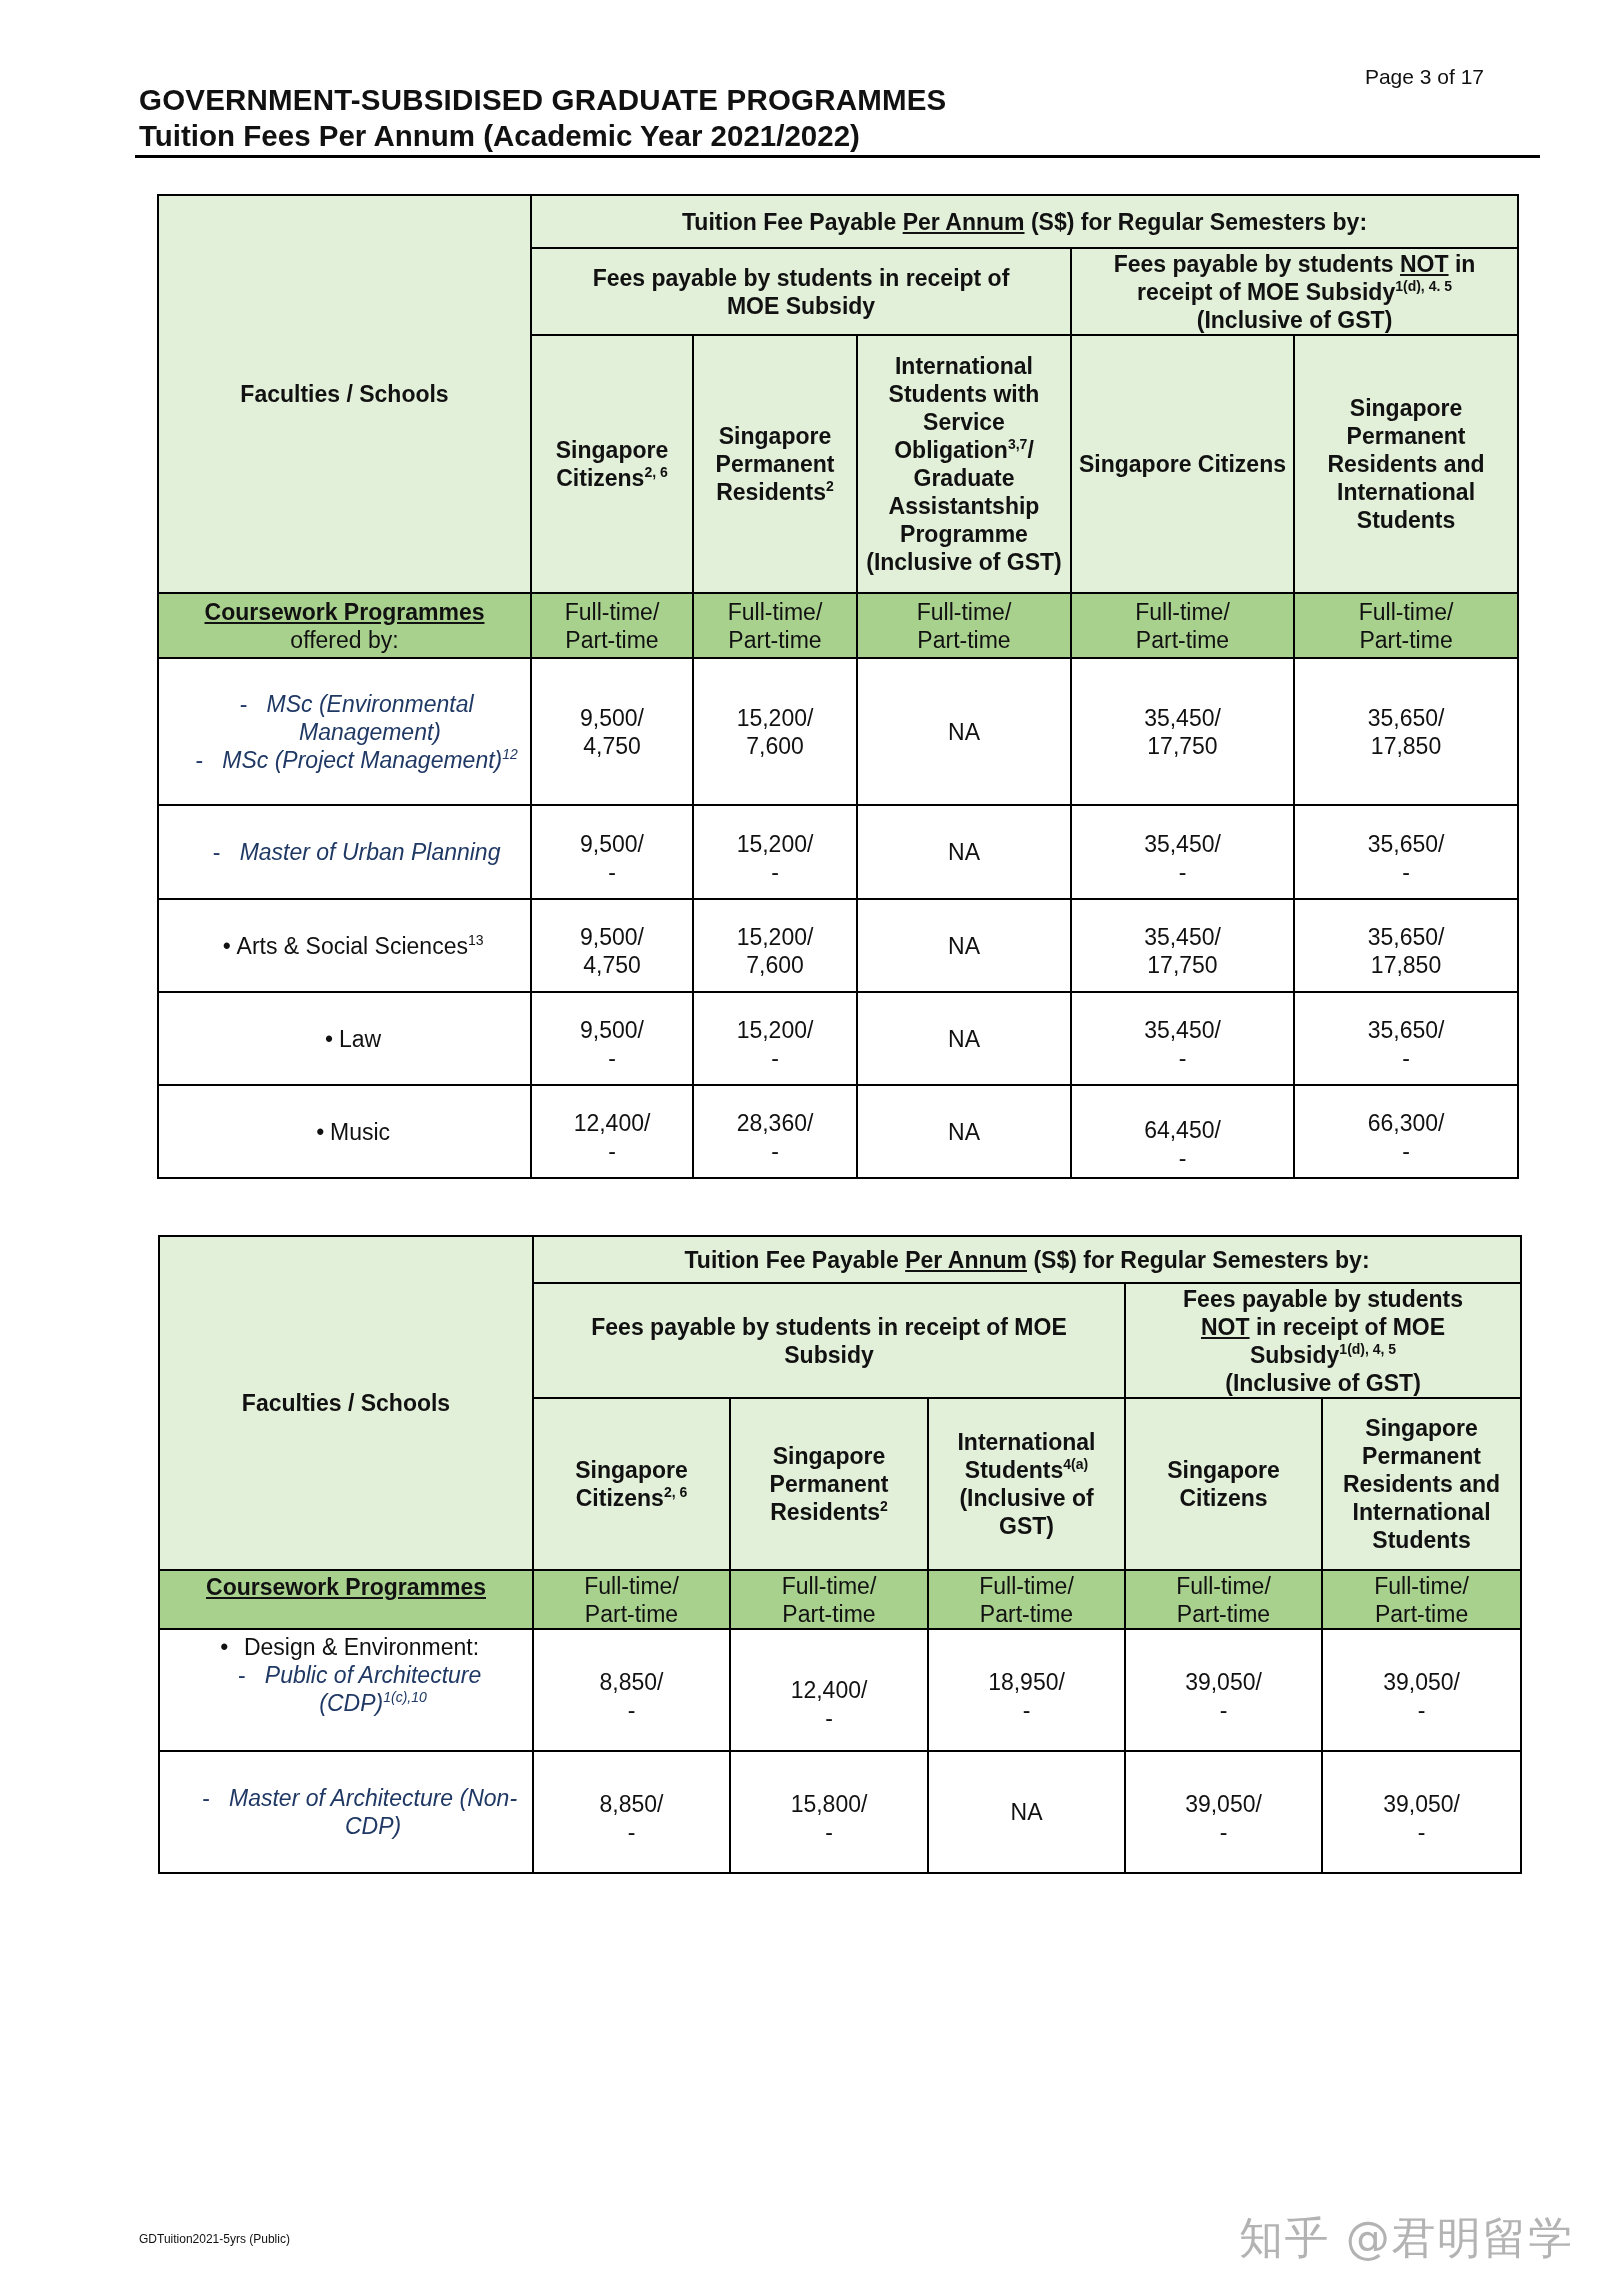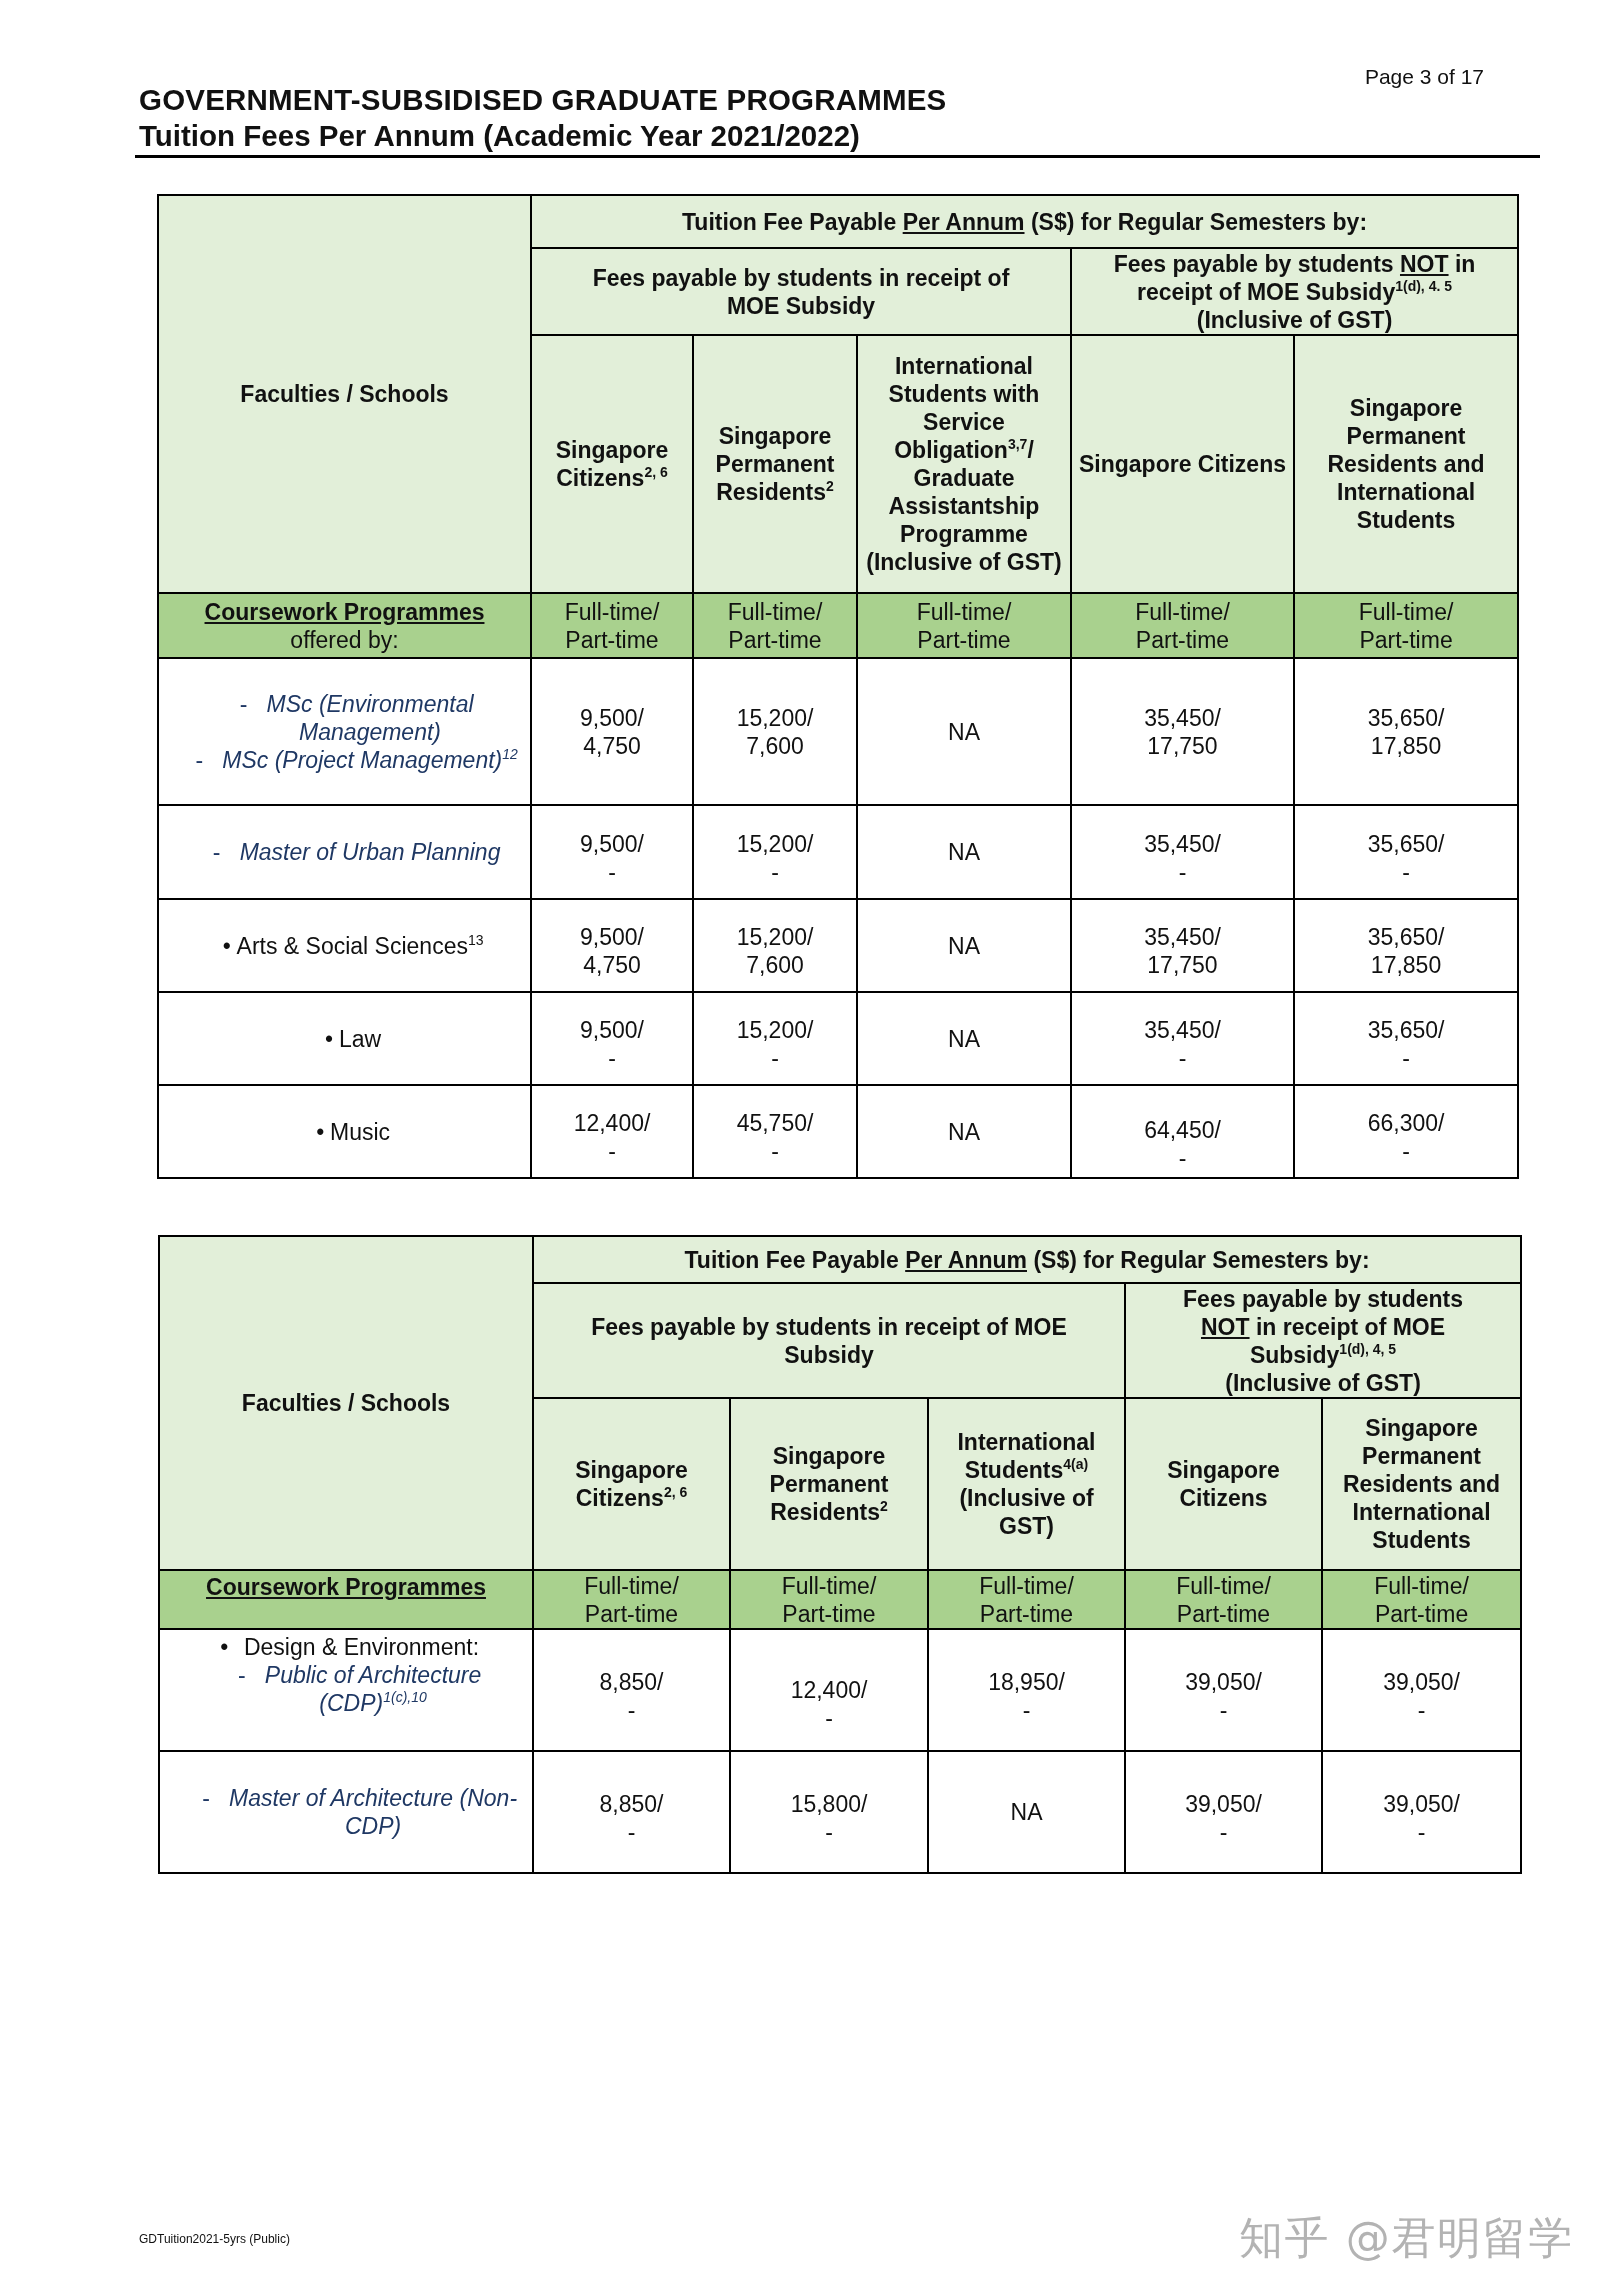--- a/index.html
+++ b/index.html
@@ -116,7 +116,7 @@
   <tr style="height:93px">
     <td class="left" style="padding-left:16.4px"><span class="bullet">•</span><span>Music</span></td>
     <td class="fee" style="padding-top:11.5px"><span>12,400/</span><br><span>-</span></td>
-    <td class="fee" style="padding-top:11.5px"><span>45,750/</span><br><span>-</span></td>
+    <td class="fee" style="padding-top:11.5px"><span>28,360/</span><br><span>-</span></td>
     <td class="fee mid"><span>NA</span></td>
     <td class="fee" style="padding-top:25px"><span>64,450/</span><br><span>-</span></td>
     <td class="fee" style="padding-top:11.5px"><span>66,300/</span><br><span>-</span></td>

